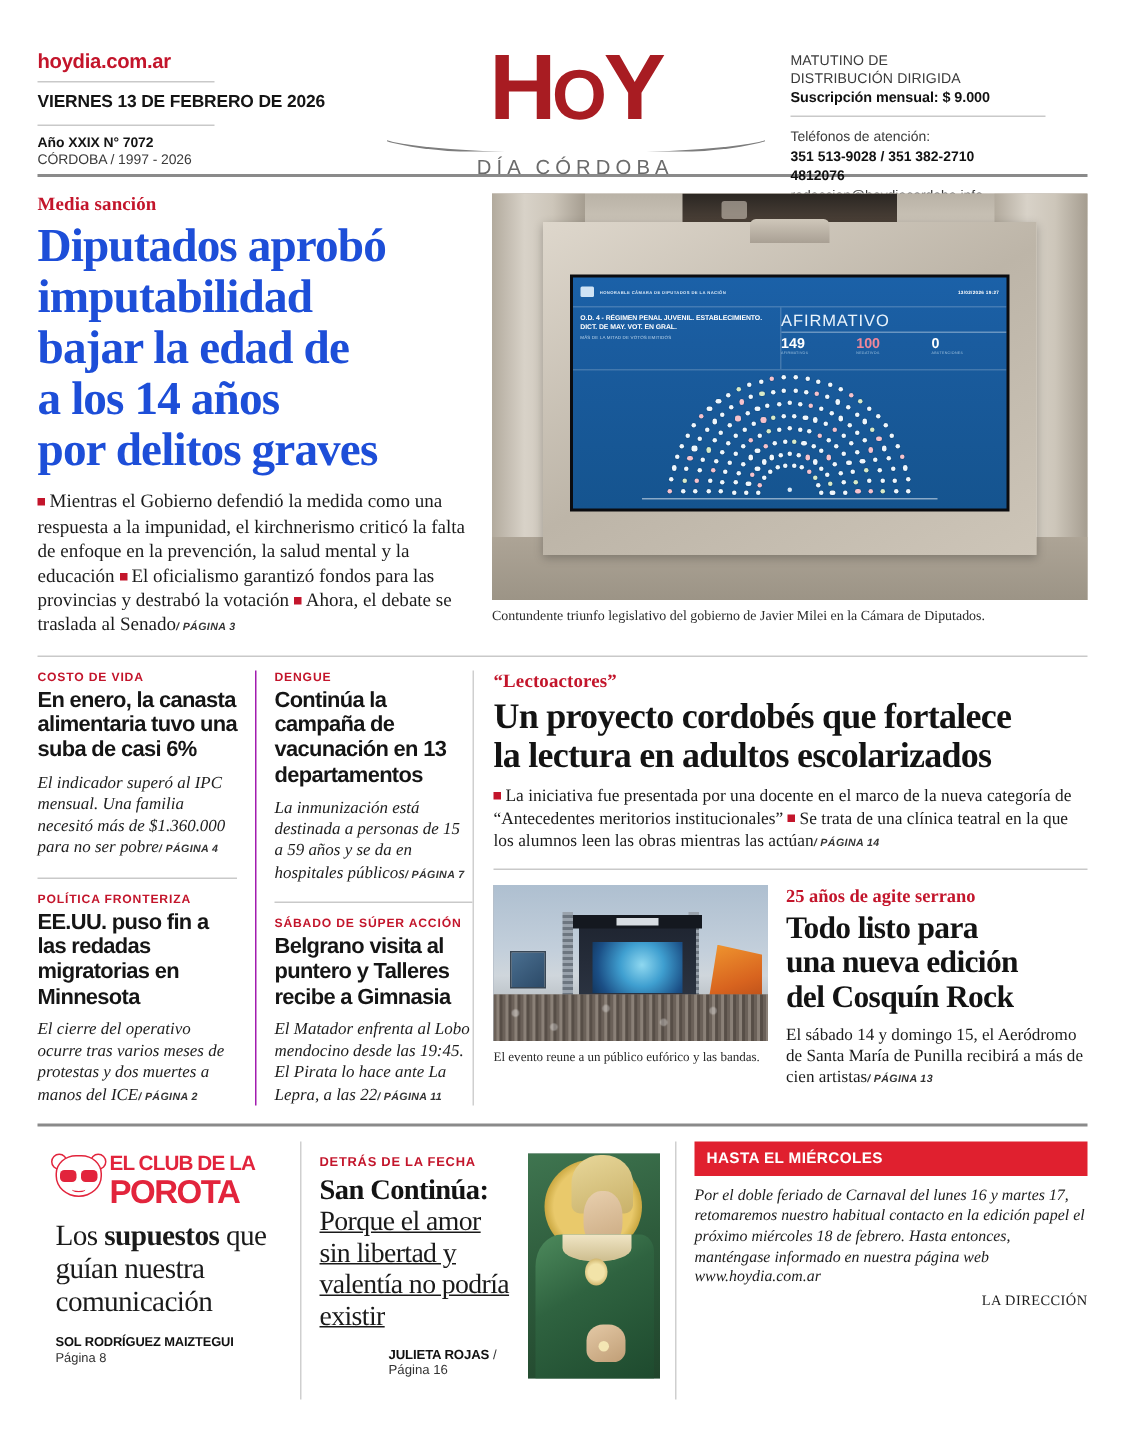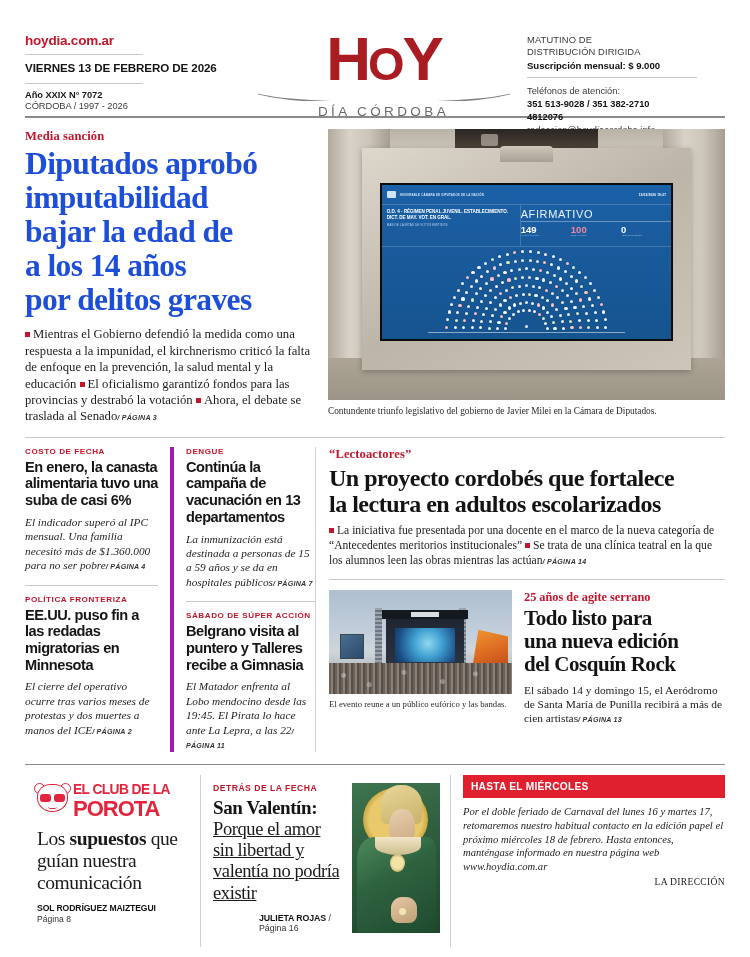--- a/index.html
+++ b/index.html
@@ -661,7 +661,7 @@
 
       <div class="mcol">
         <div>
-          <div class="sec-kicker">COSTO DE FECHA</div>
+          <div class="sec-kicker">COSTO DE VIDA</div>
           <div class="sec-hl">En enero, la canasta alimentaria tuvo una suba de casi 6%</div>
           <div class="sec-body">
             <span>El indicador superó al IPC mensual. Una familia necesitó más de $1.360.000 para no ser pobre</span><span class="pg">/ PÁGINA 4</span>

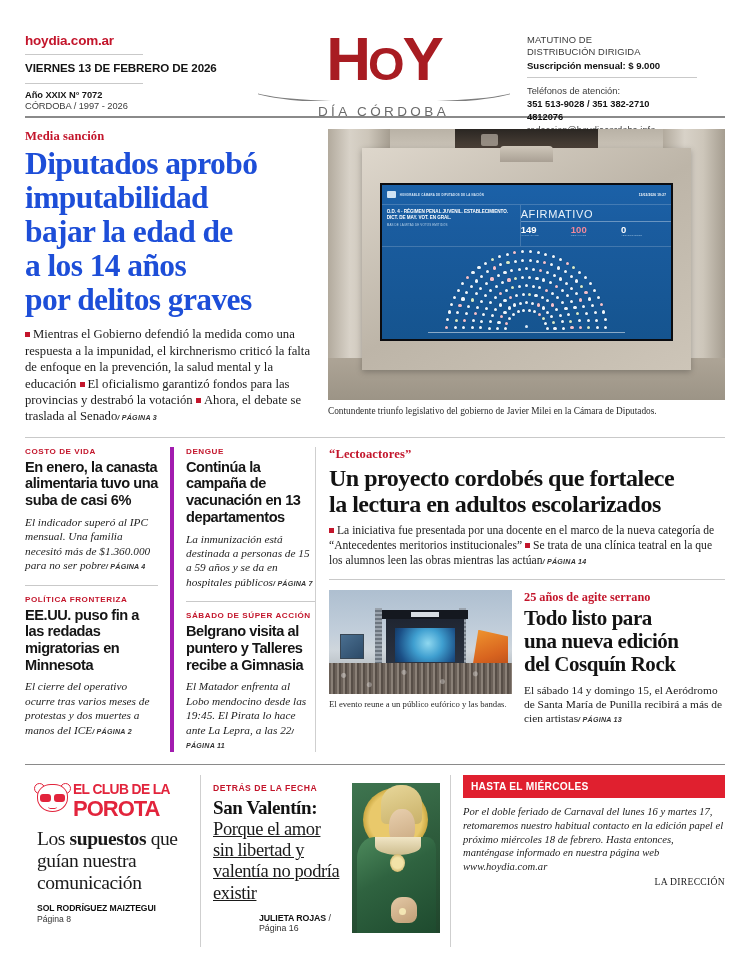--- a/index.html
+++ b/index.html
@@ -187,7 +187,7 @@
   .mid { display: flex; margin-top: 9px; }
   .mid-left { width: 290px; display: flex; gap: 0; }
   .mcol { width: 50%; padding-right: 12px; }
-  .mcol + .mcol { border-left: 4px solid #a21caf; padding-left: 12px; padding-right: 0; }
+  .mcol + .mcol { border-left: 1px solid #a21caf; padding-left: 12px; padding-right: 0; }
   .sec-kicker {
     font-family:"Liberation Sans",sans-serif; font-weight:bold;
     font-size:8.1px; color:#c3152b; letter-spacing:.55px;

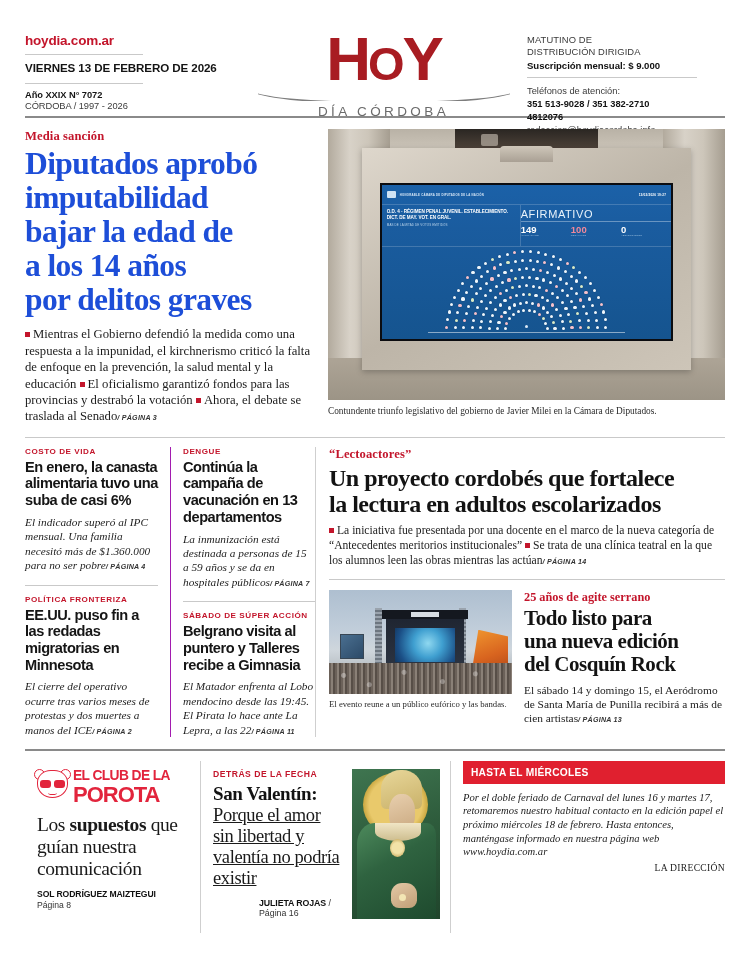--- a/index.html
+++ b/index.html
@@ -773,7 +773,7 @@
     <div class="bn bn-valentin">
       <div class="val-txt">
         <div class="val-kicker">DETRÁS DE LA FECHA</div>
-        <div class="val-hl1">San Valentín:</div>
+        <div class="val-hl1">San Continúa:</div>
         <div class="val-hl2">Porque el amor sin libertad y valentía no podría existir</div>
         <div class="val-by">
           <b>JULIETA ROJAS</b><span> / Página 16</span>

